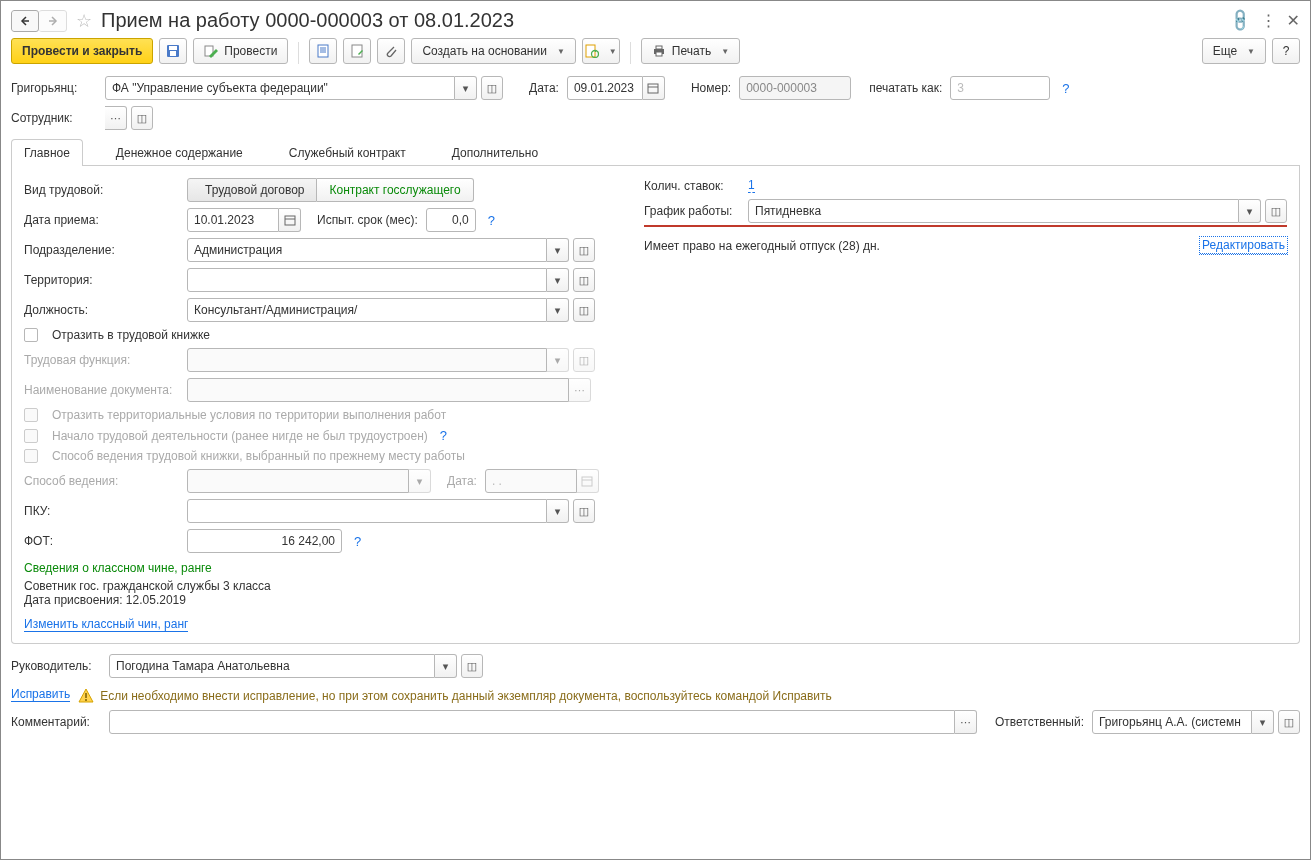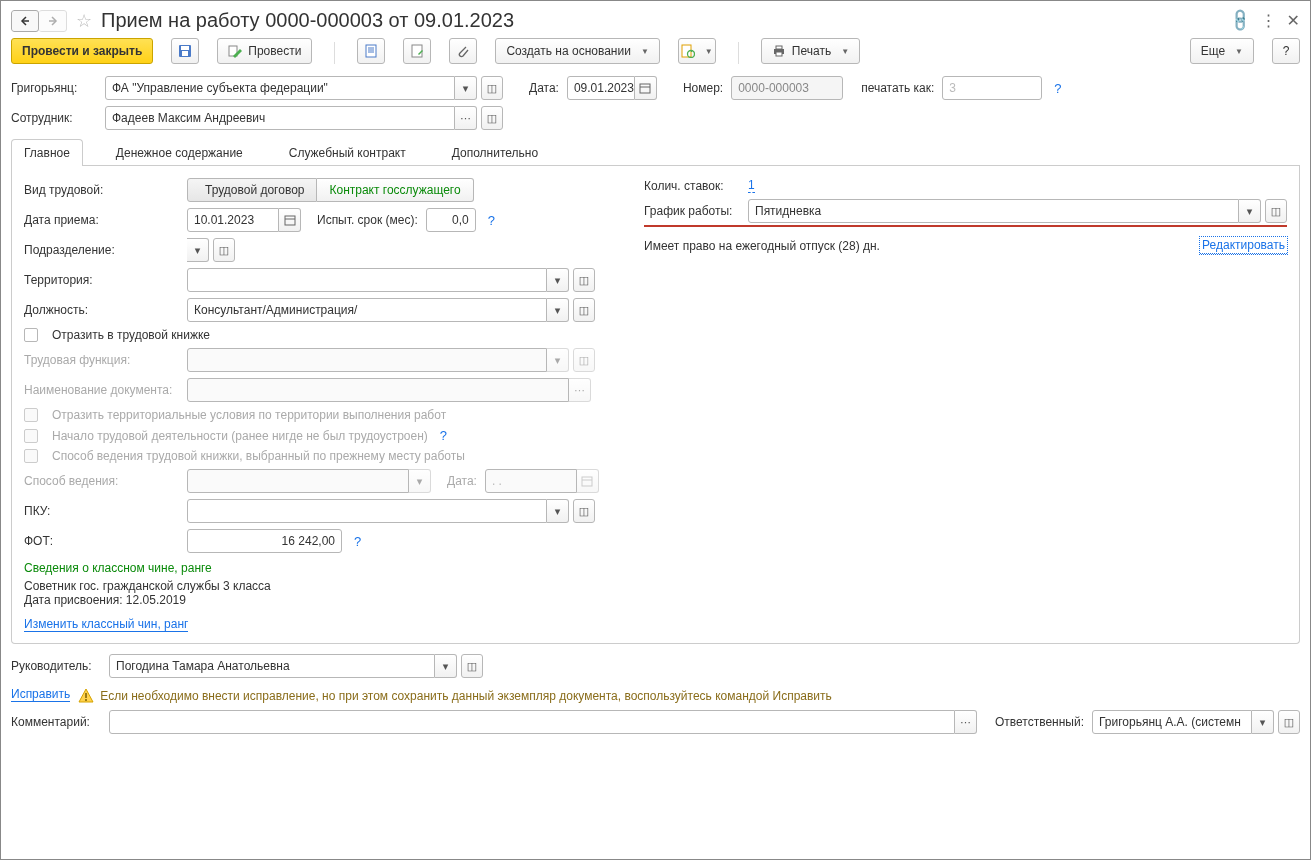--- a/index.html
+++ b/index.html
@@ -80,7 +80,7 @@
       </div>
     </div>
     <div class="star">☆</div>
-    <div class="doc-title">Прием на работу 0000-000003 от 09.01.2023</div>
+    <div class="doc-title">Прием на работу 0000-000003 от 08.01.2023</div>
     <div class="titlebar-right">
       <span style="transform:rotate(-45deg)">🔗</span>
       <span>⋮</span>

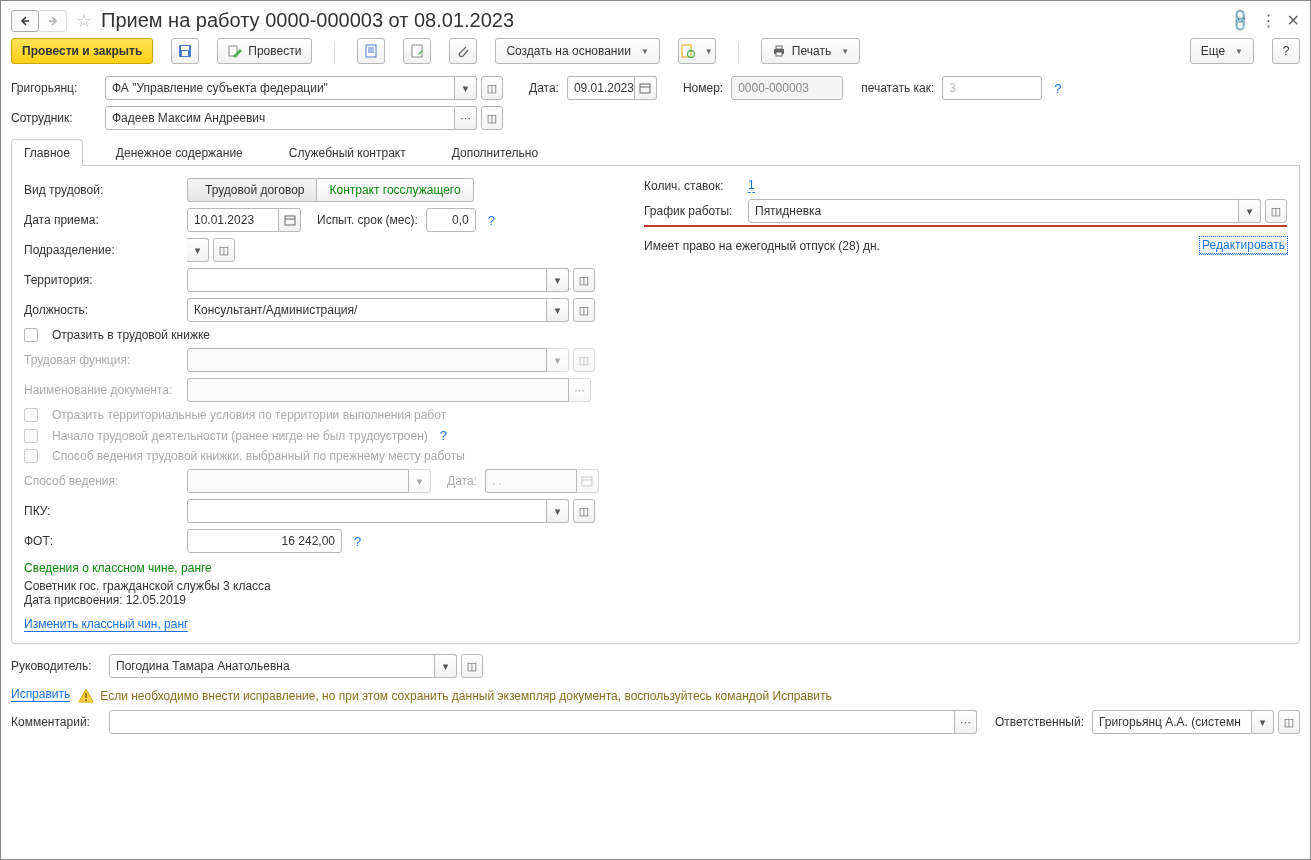--- a/index.html
+++ b/index.html
@@ -15,7 +15,7 @@
   .titlebar-right { display:flex; gap:10px; align-items:center; color:#666; }
   .titlebar-right span { cursor:pointer; font-size:16px; }
 
-  .cmdbar { display:flex; align-items:flex-end; gap:18px; margin-bottom:10px; }
+  .cmdbar { display:flex; align-items:flex-end; gap:6px; margin-bottom:10px; }
   .cmdbar .spacer { flex:1; }
   .btn { height:26px; border:1px solid #b7b7b7; background:linear-gradient(#fff,#f1f1f1); border-radius:3px; padding:0 10px; display:flex; align-items:center; gap:6px; font-size:12px; cursor:pointer; }
   .btn.yellow { background:linear-gradient(#ffe154,#ffd117); border-color:#caa400; font-weight:bold; }

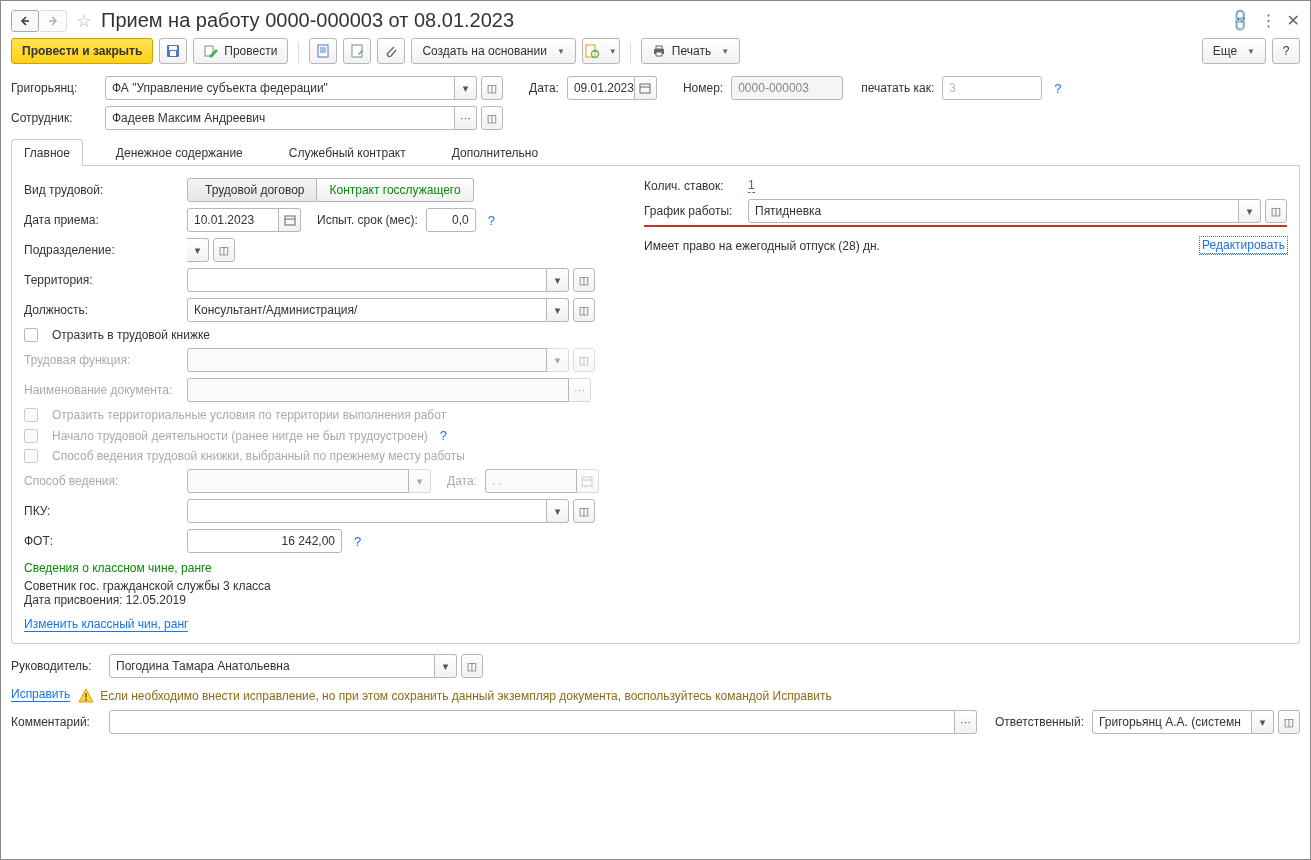--- a/index.html
+++ b/index.html
@@ -169,7 +169,7 @@
       <div style="width:10px"></div>
       <div class="lbl">Дата:</div>
       <div class="field-wrap">
-        <div class="input" style="width:68px; border-radius:3px 0 0 3px">
+        <div class="input" style="width:76px; border-radius:3px 0 0 3px">
             <span>09.01.2023</span>
           </div>
         <div class="mini-btn">

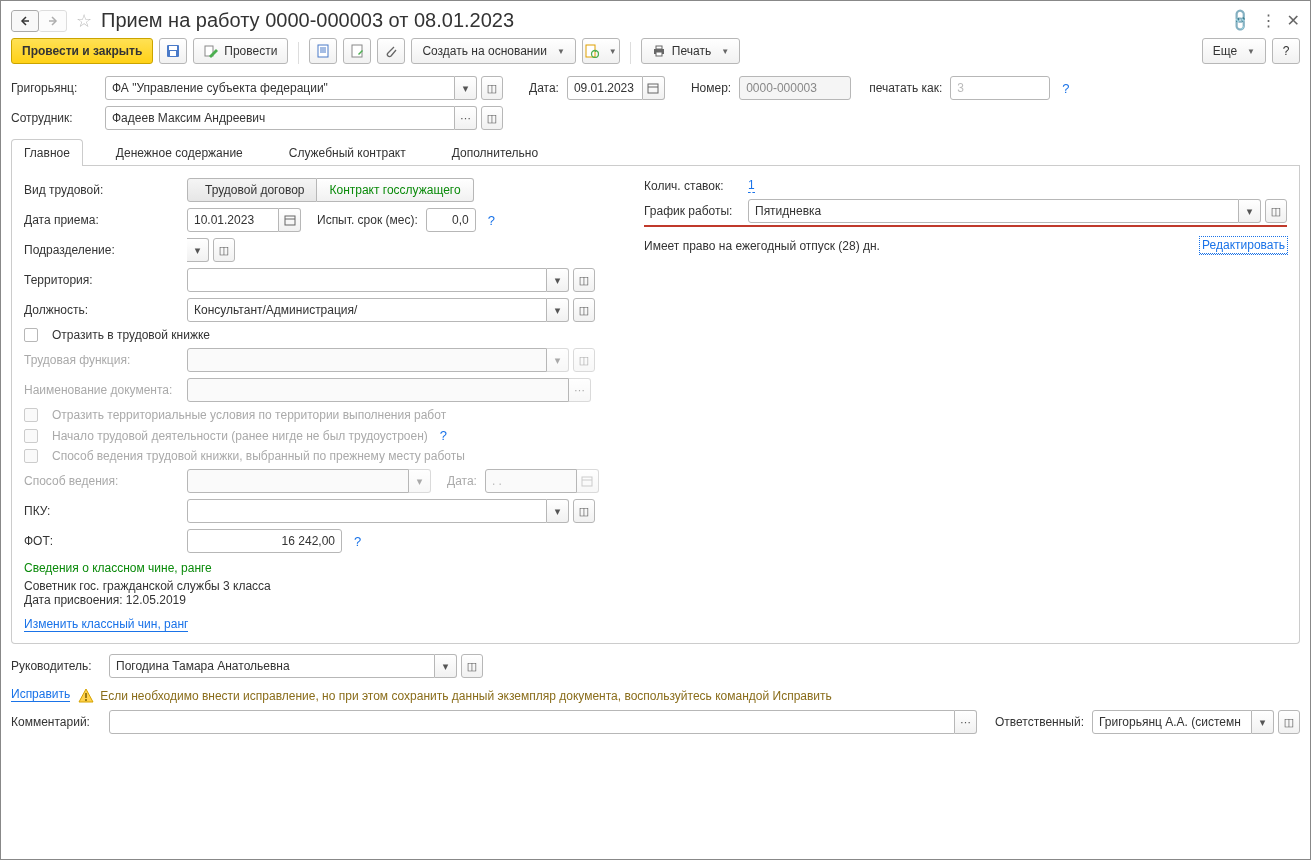--- a/index.html
+++ b/index.html
@@ -194,9 +194,6 @@
     <div class="row">
       <div class="lbl" style="width:86px">Сотрудник:</div>
       <div class="field-wrap">
-        <div class="input" style="width:350px; border-radius:3px 0 0 3px">
-            <span>Фадеев Максим Андреевич</span>
-          </div>
         <div class="mini-btn">⋯</div>
         <div class="mini-btn detached">◫</div>
       </div>

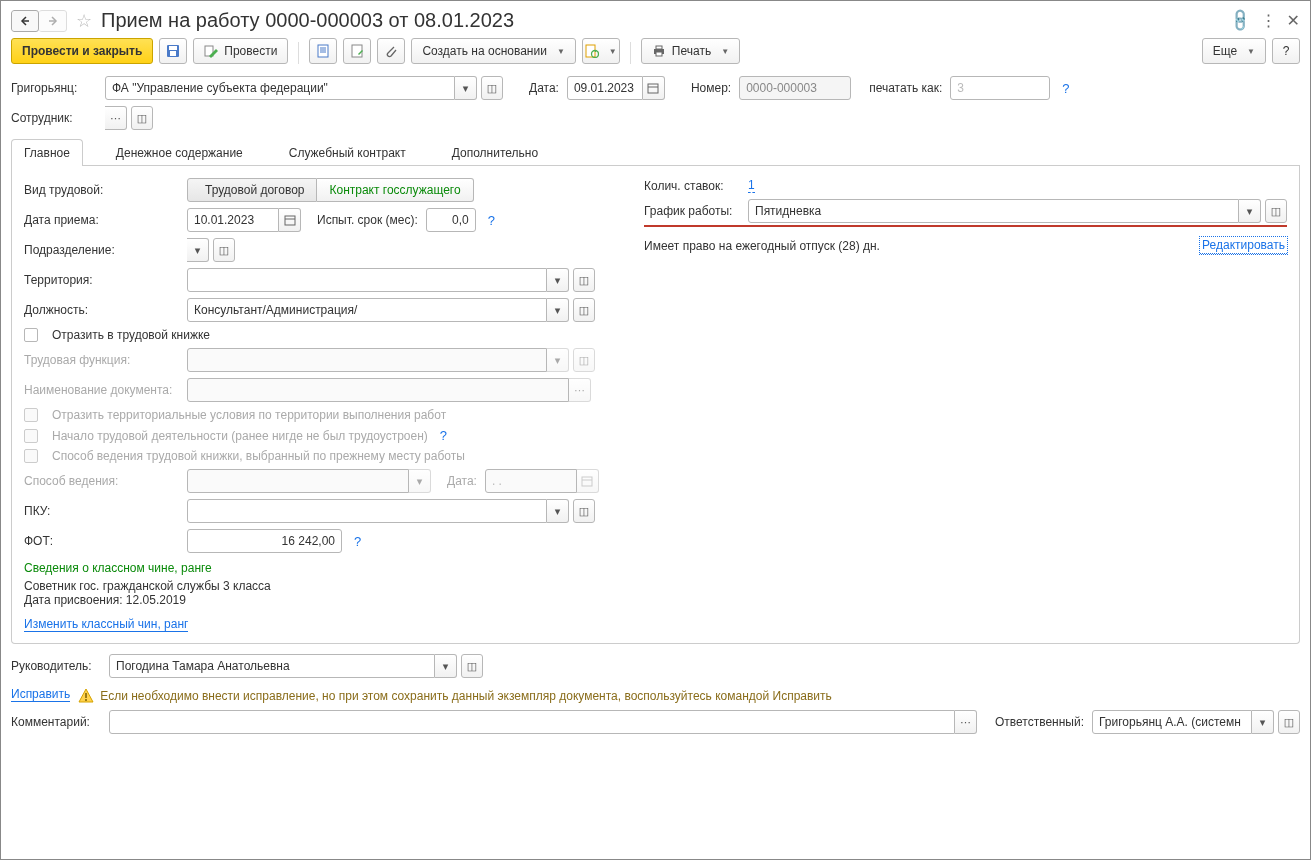--- a/index.html
+++ b/index.html
@@ -240,6 +240,9 @@
         <div class="row">
           <div class="lbl" style="width:155px">Подразделение:</div>
           <div class="field-wrap">
+            <div class="input" style="width:360px; border-radius:3px 0 0 3px">
+                <span>Администрация</span>
+              </div>
             <div class="mini-btn">▾</div>
             <div class="mini-btn detached">◫</div>
           </div>

